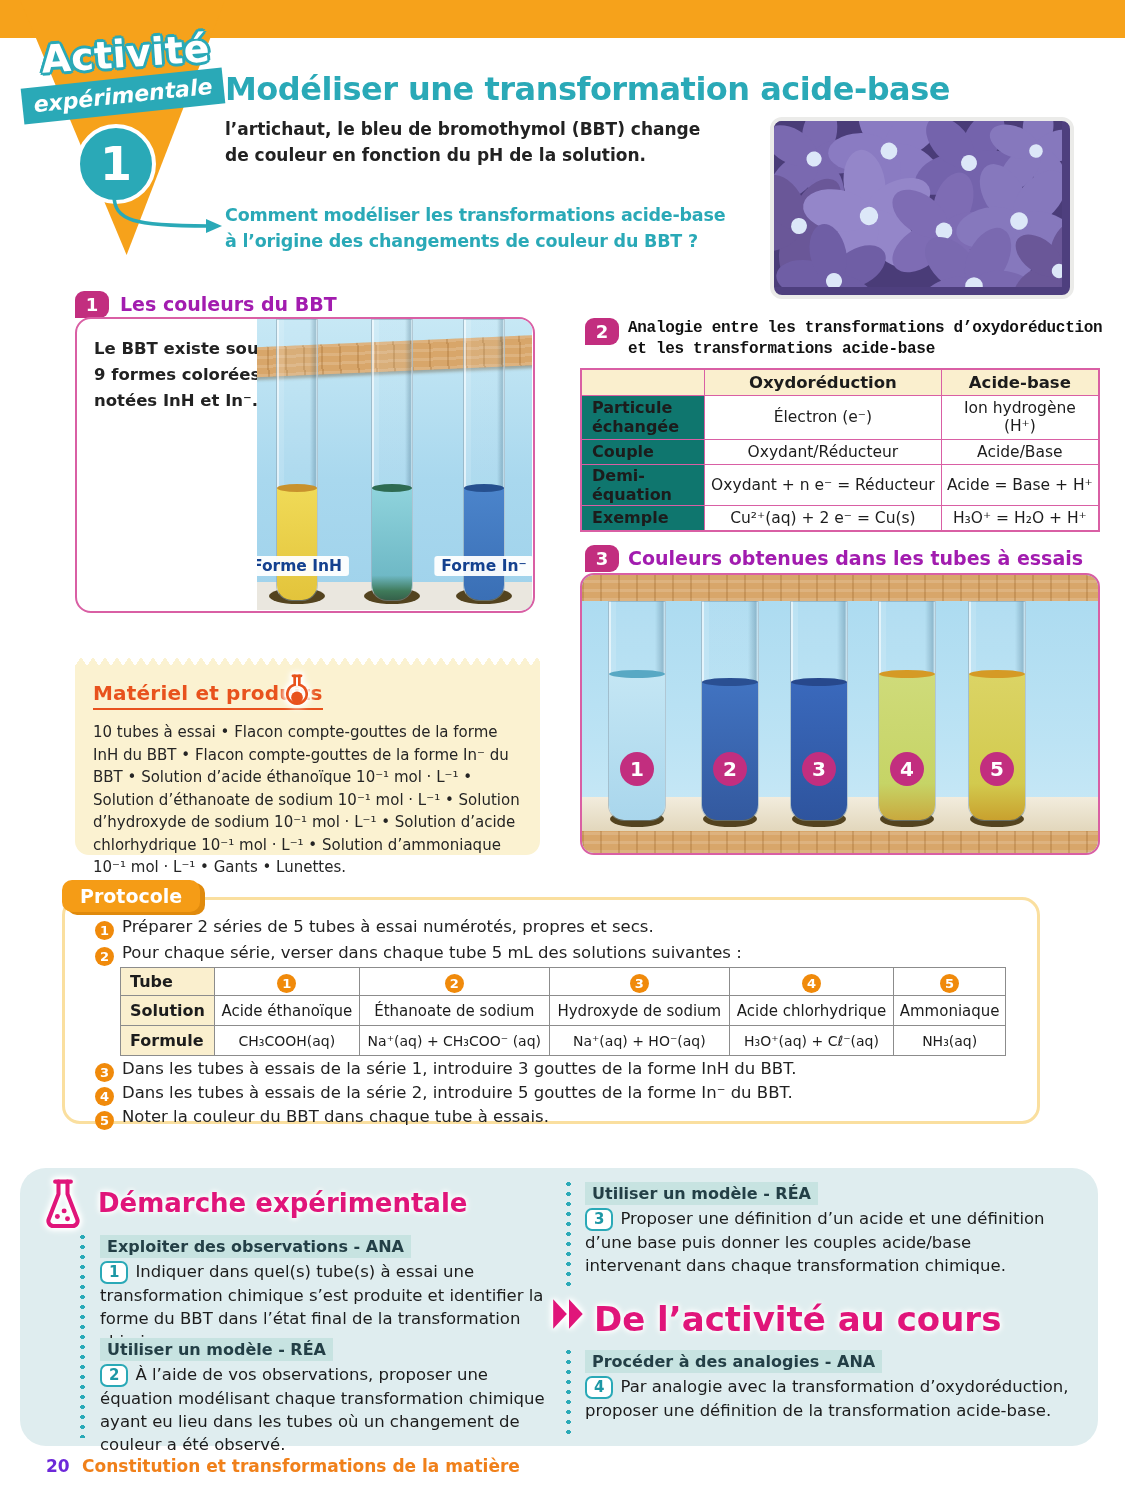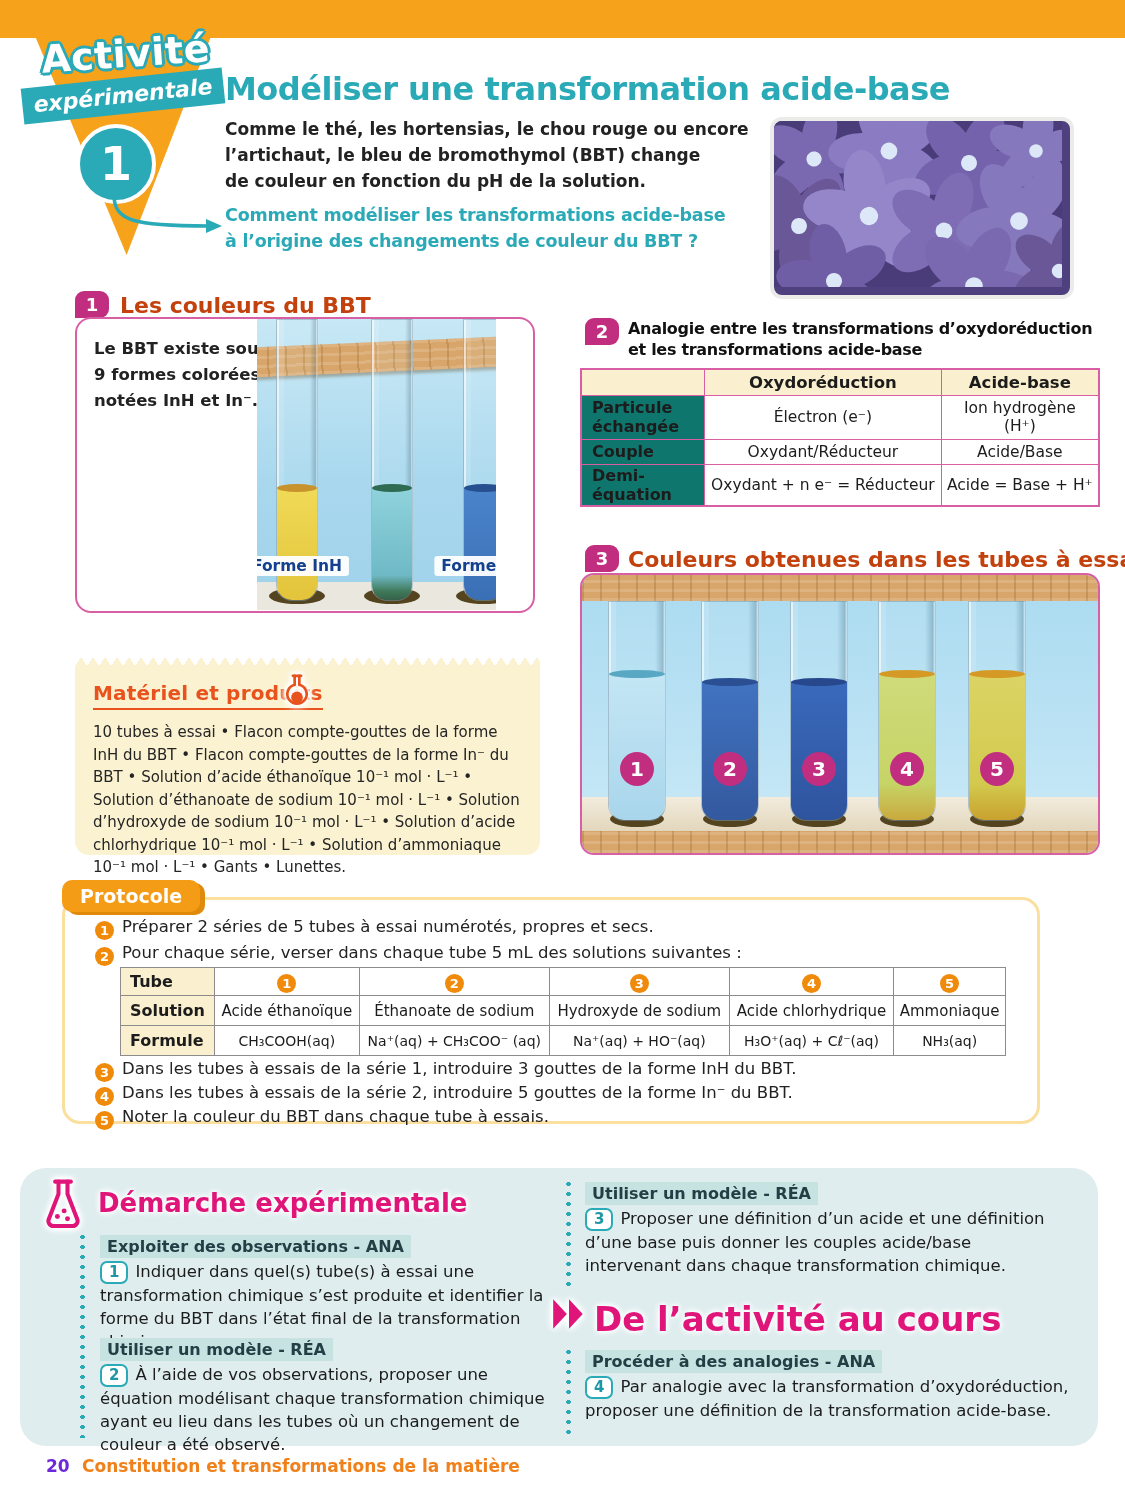--- a/index.html
+++ b/index.html
@@ -121,7 +121,6 @@
   </svg>
   <div class="abs page-title">Modéliser une transformation acide-base</div>
   <div class="abs intro">
-    <div>Comme le thé, les hortensias, le chou rouge ou encore</div>
     <div>l’artichaut, le bleu de bromothymol (BBT) change</div>
     <div>de couleur en fonction du pH de la solution.</div>
   </div>

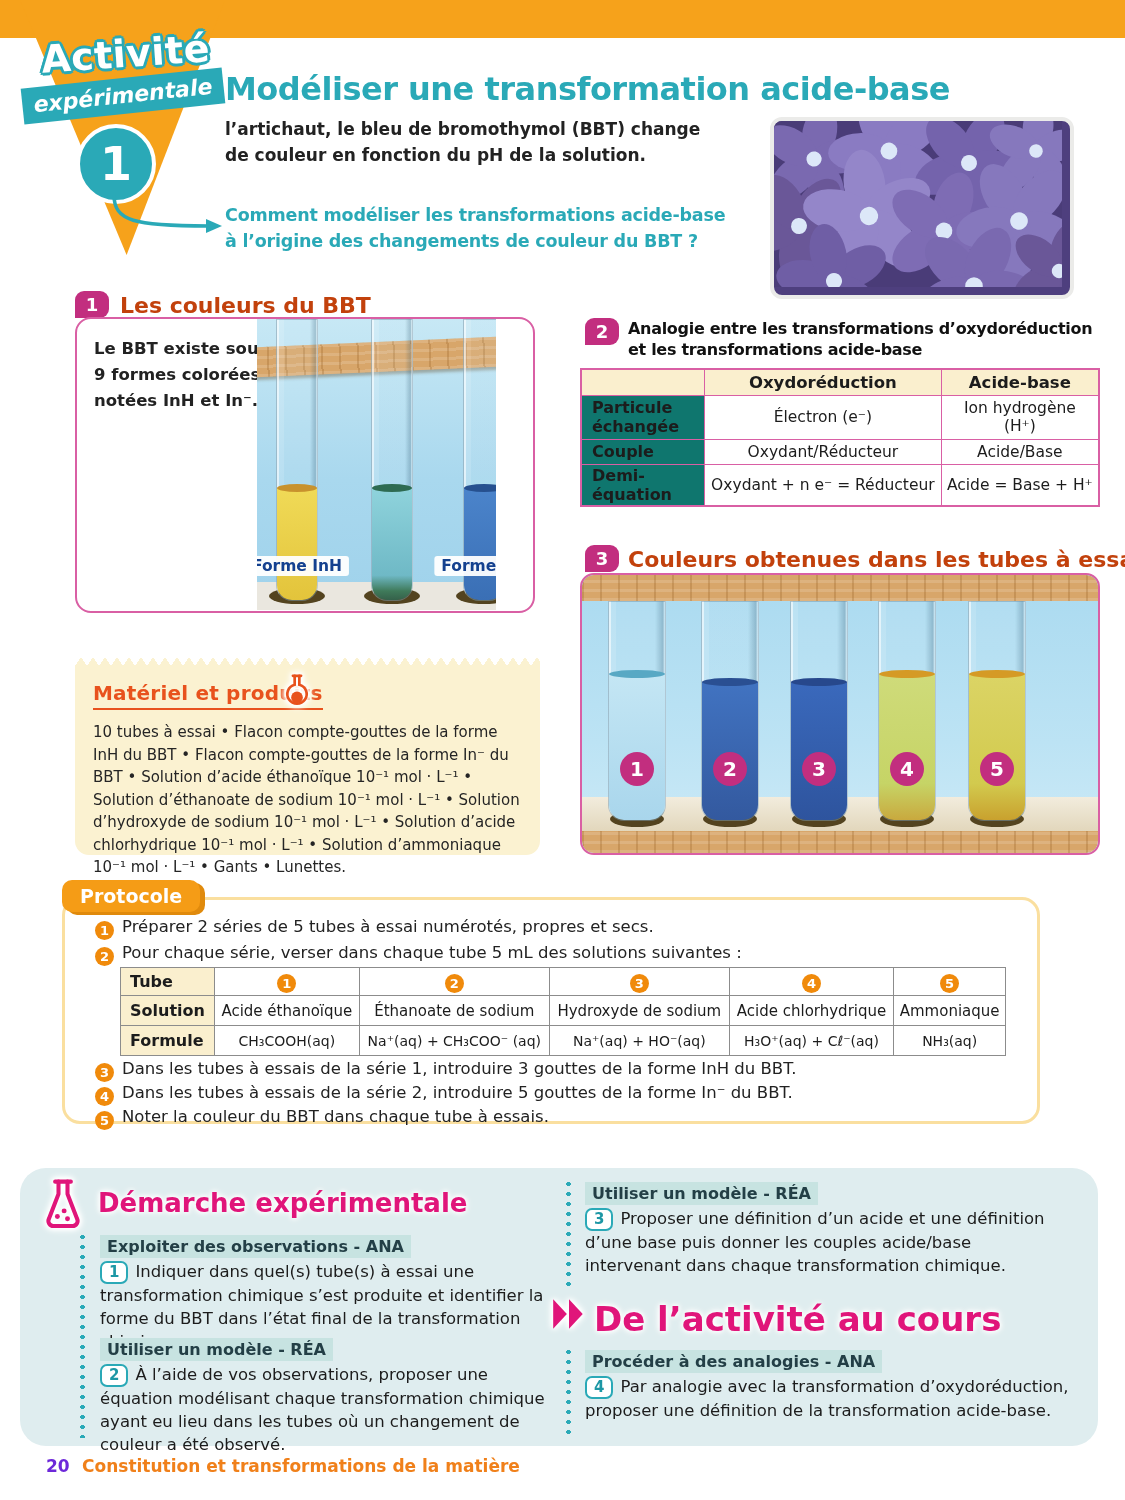--- a/index.html
+++ b/index.html
@@ -28,7 +28,7 @@
   
   .sbadge{width:34px;height:27px;background:#C22E7F;border-radius:9px 9px 9px 0;color:#fff;
     font-weight:700;font-size:18px;text-align:center;line-height:27px;}
-  .sec-title{font-size:22px;font-weight:700;color:#c2410c;white-space:nowrap;}
+  .sec-title{font-size:19px;font-weight:700;color:#a21caf;white-space:nowrap;}
   .sec-title2{font-size:16px;font-weight:700;color:#111;line-height:21px;white-space:nowrap;letter-spacing:-.3px;}
 
   .doc1-box{left:75px;top:317px;width:460px;height:296px;border:2.5px solid #D95FA4;border-radius:16px;

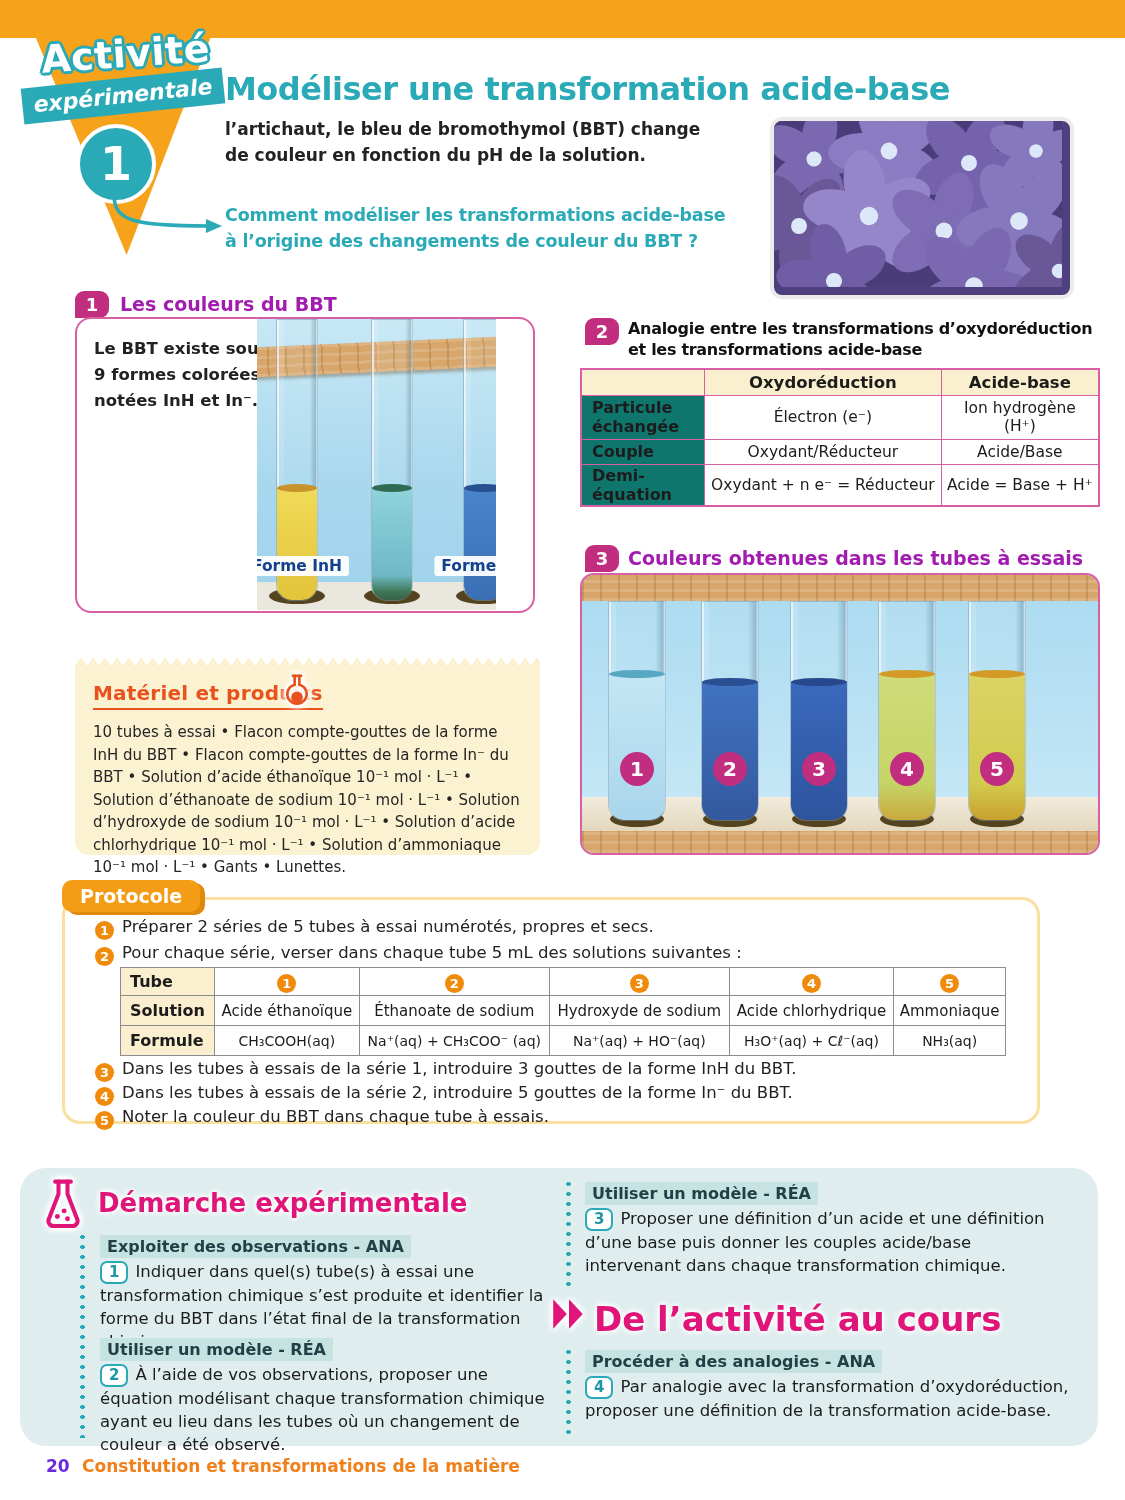--- a/index.html
+++ b/index.html
@@ -29,7 +29,7 @@
   .sbadge{width:34px;height:27px;background:#C22E7F;border-radius:9px 9px 9px 0;color:#fff;
     font-weight:700;font-size:18px;text-align:center;line-height:27px;}
   .sec-title{font-size:19px;font-weight:700;color:#a21caf;white-space:nowrap;}
-  .sec-title2{font-size:16px;font-weight:700;color:#111;line-height:21px;white-space:nowrap;letter-spacing:-.3px;}
+  .sec-title2{font-size:16px;font-weight:700;color:#111;line-height:21px;white-space:nowrap;letter-spacing:-.3px;font-family:Liberation Mono, monospace;}
 
   .doc1-box{left:75px;top:317px;width:460px;height:296px;border:2.5px solid #D95FA4;border-radius:16px;
     background:#fff;overflow:hidden;box-sizing:border-box;}

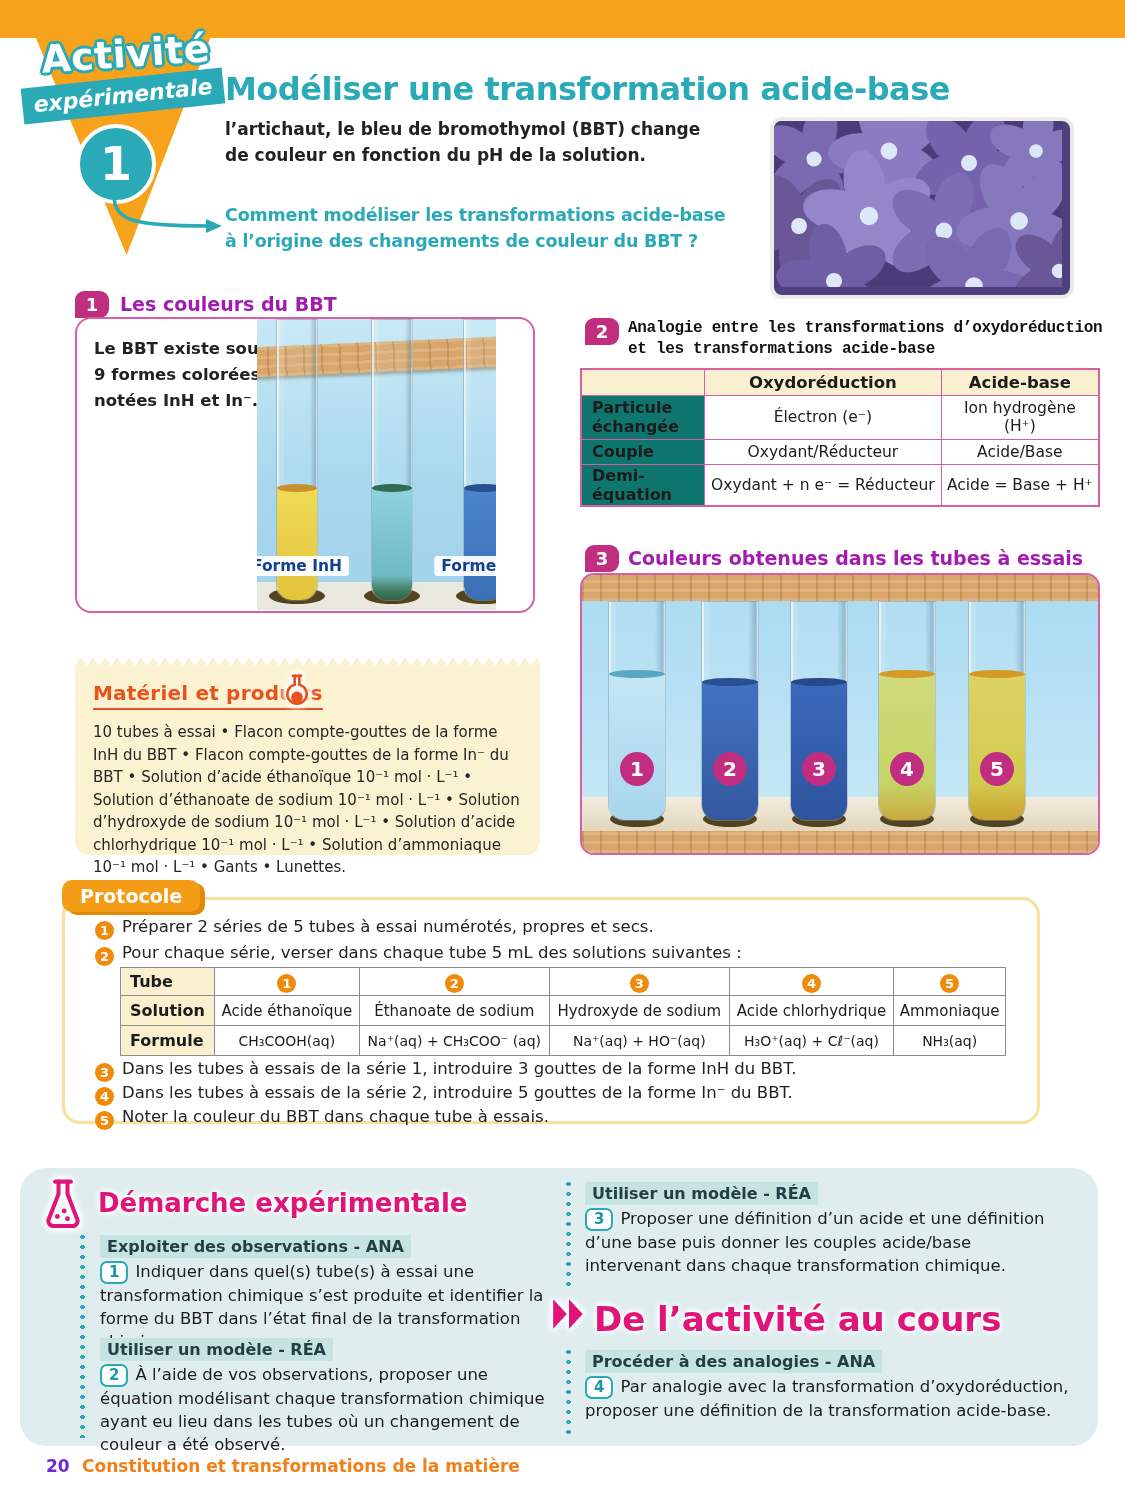--- a/index.html
+++ b/index.html
@@ -223,6 +223,11 @@
       <td>Oxydant + n e⁻ = Réducteur</td>
       <td>Acide = Base + H⁺</td>
     </tr>
+    <tr style="height:26px;">
+      <td class="lab">Exemple</td>
+      <td>Cu²⁺(aq) + 2 e⁻ = Cu(s)</td>
+      <td>H₃O⁺ = H₂O + H⁺</td>
+    </tr>
   </tbody>
     </table>
 

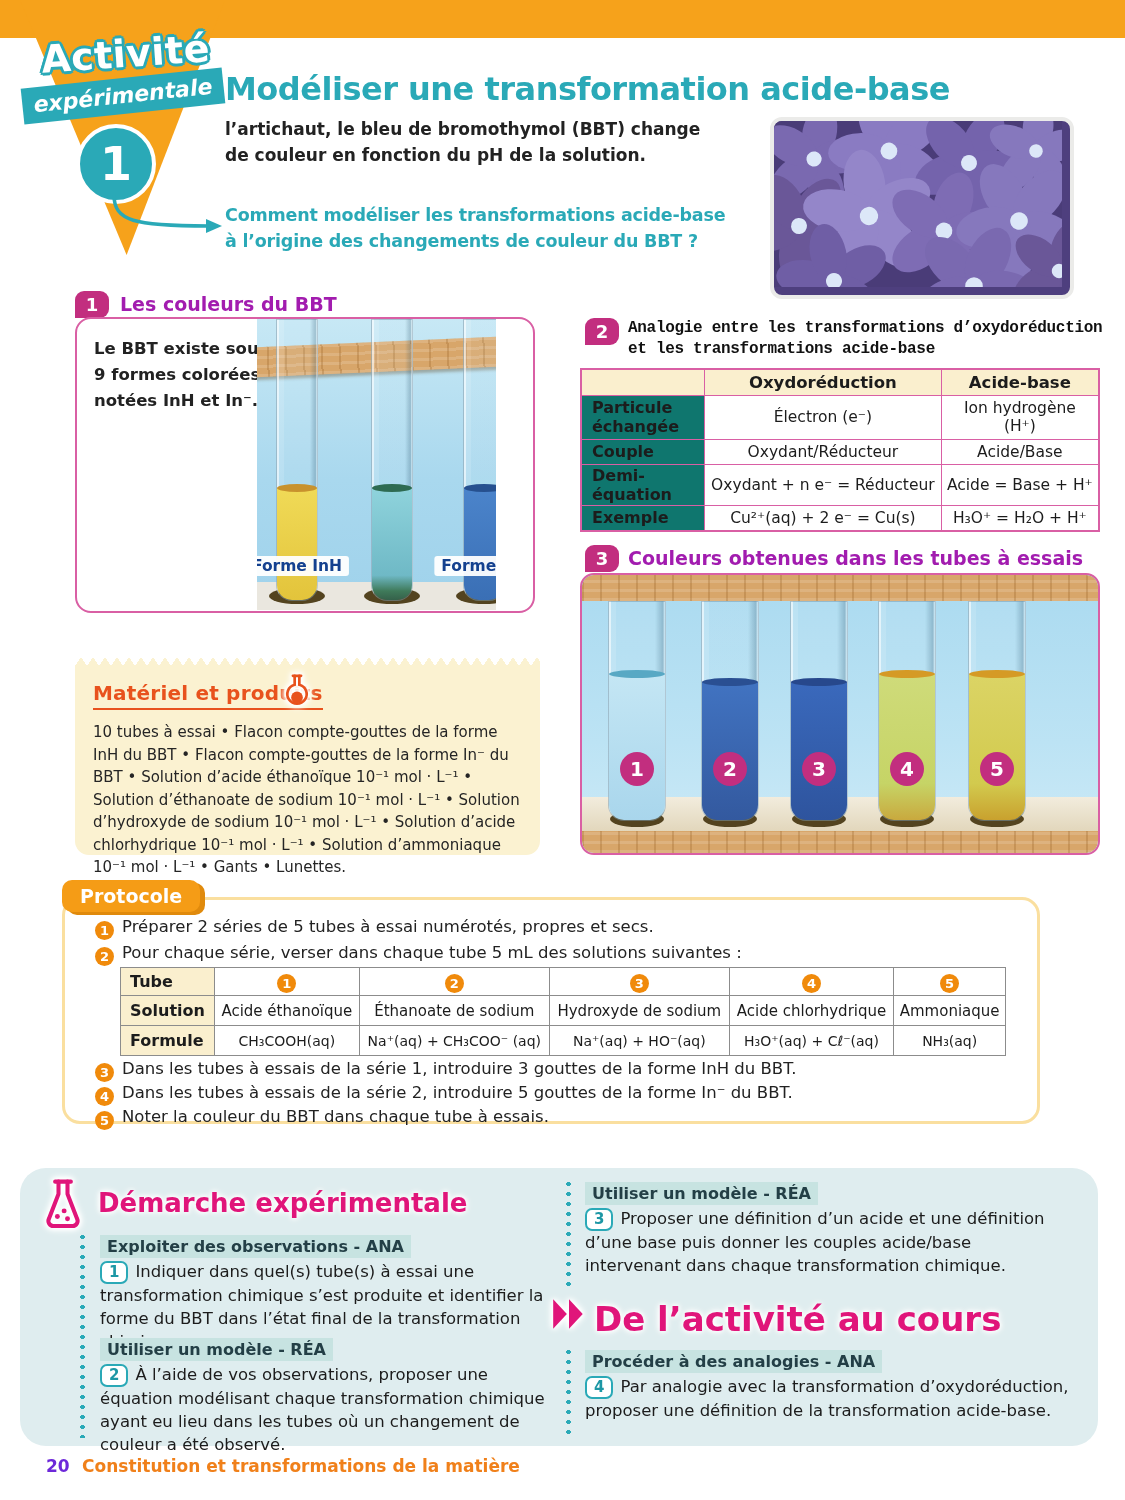--- a/index.html
+++ b/index.html
@@ -36,7 +36,7 @@
   .doc1-caption{left:17px;top:17px;font-size:16.5px;font-weight:600;line-height:26px;color:#222;}
 
   .tube-img{overflow:hidden;}
-  .img1{left:180px;top:0;width:239px;height:291px;background:linear-gradient(180deg,#C7E8F5 0%,#A9D8EE 55%,#9FD2EB 100%);}
+  .img1{left:180px;top:0;width:275px;height:291px;background:linear-gradient(180deg,#C7E8F5 0%,#A9D8EE 55%,#9FD2EB 100%);}
   .wood{background-color:#D8A66A;background-image:
     repeating-linear-gradient(90deg,rgba(150,95,35,.28) 0 2px,rgba(0,0,0,0) 2px 18px),
     repeating-linear-gradient(0deg,rgba(255,255,255,.14) 0 3px,rgba(0,0,0,0) 3px 9px);}

